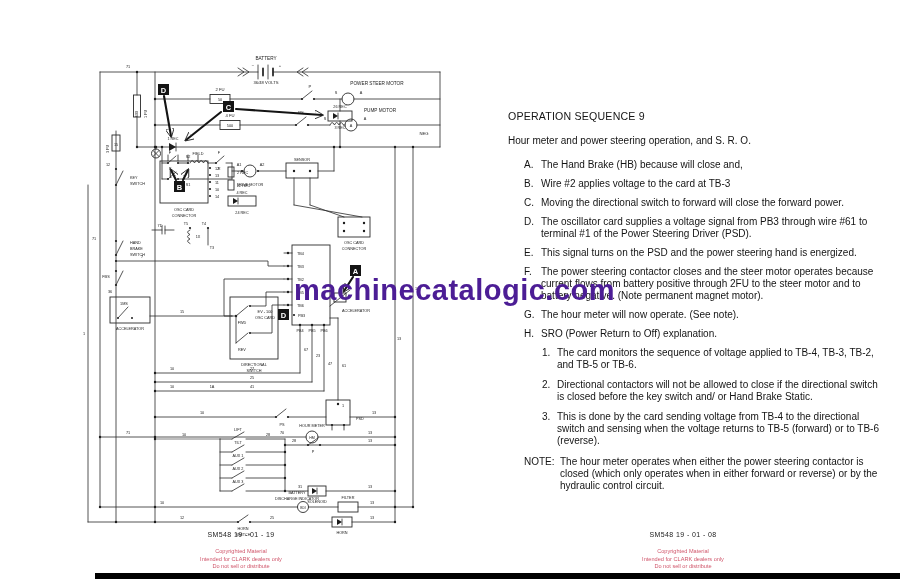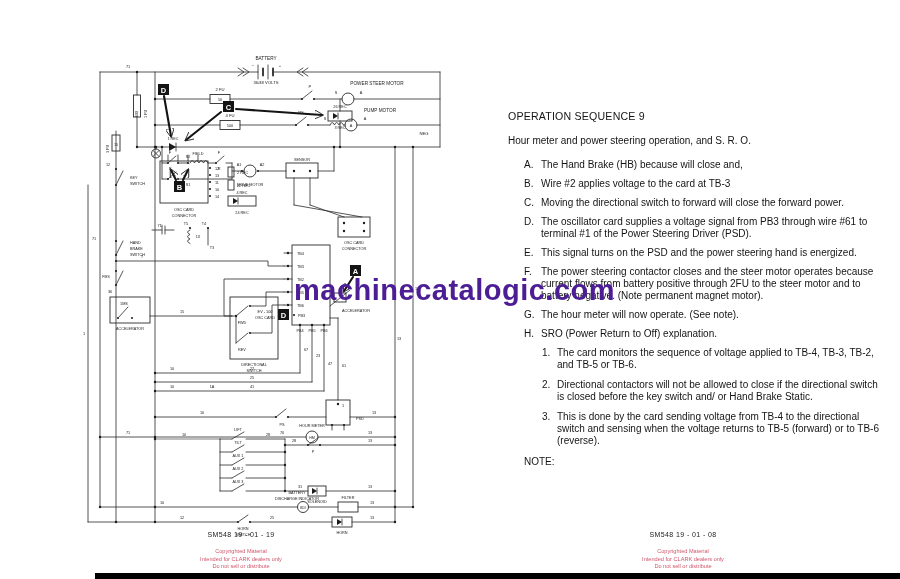--- a/index.html
+++ b/index.html
@@ -587,6 +587,7 @@
 
     <div class="note">
       <span class="note-label">NOTE:</span>
+      <span class="note-text">The hour meter operates when either the power steering contactor is closed (which only operates when in either  forward or reverse) or by the hydraulic control circuit.</span>
     </div>
   </div>
 

